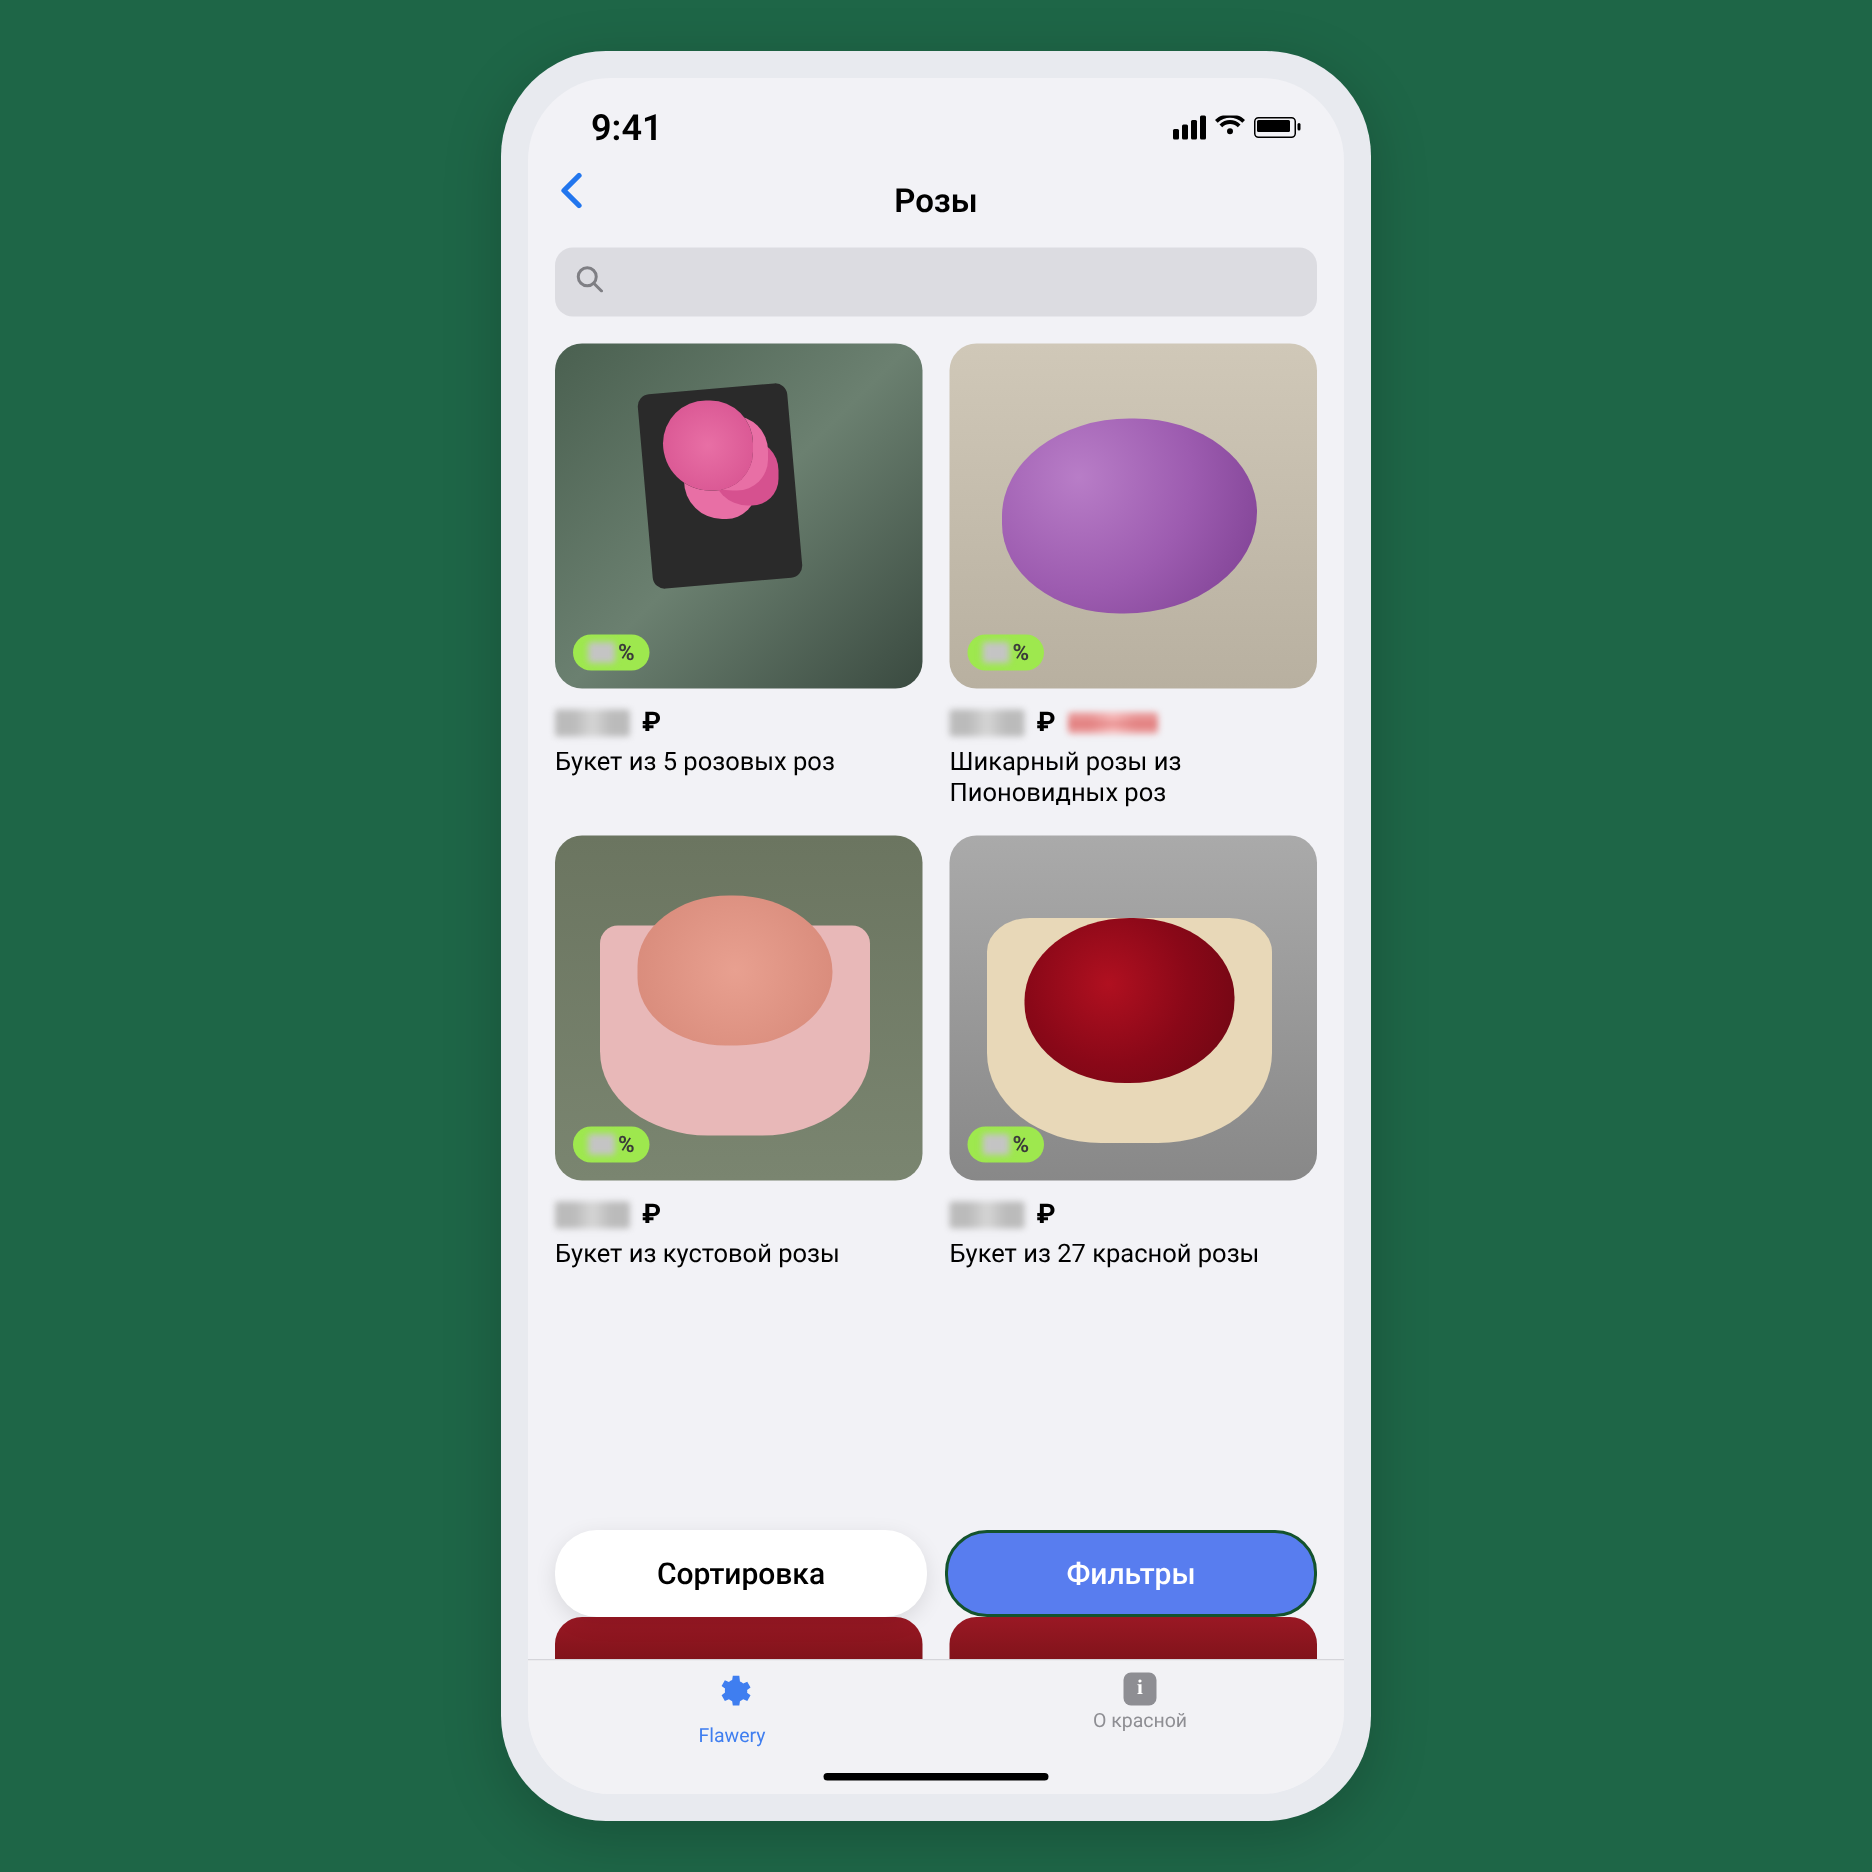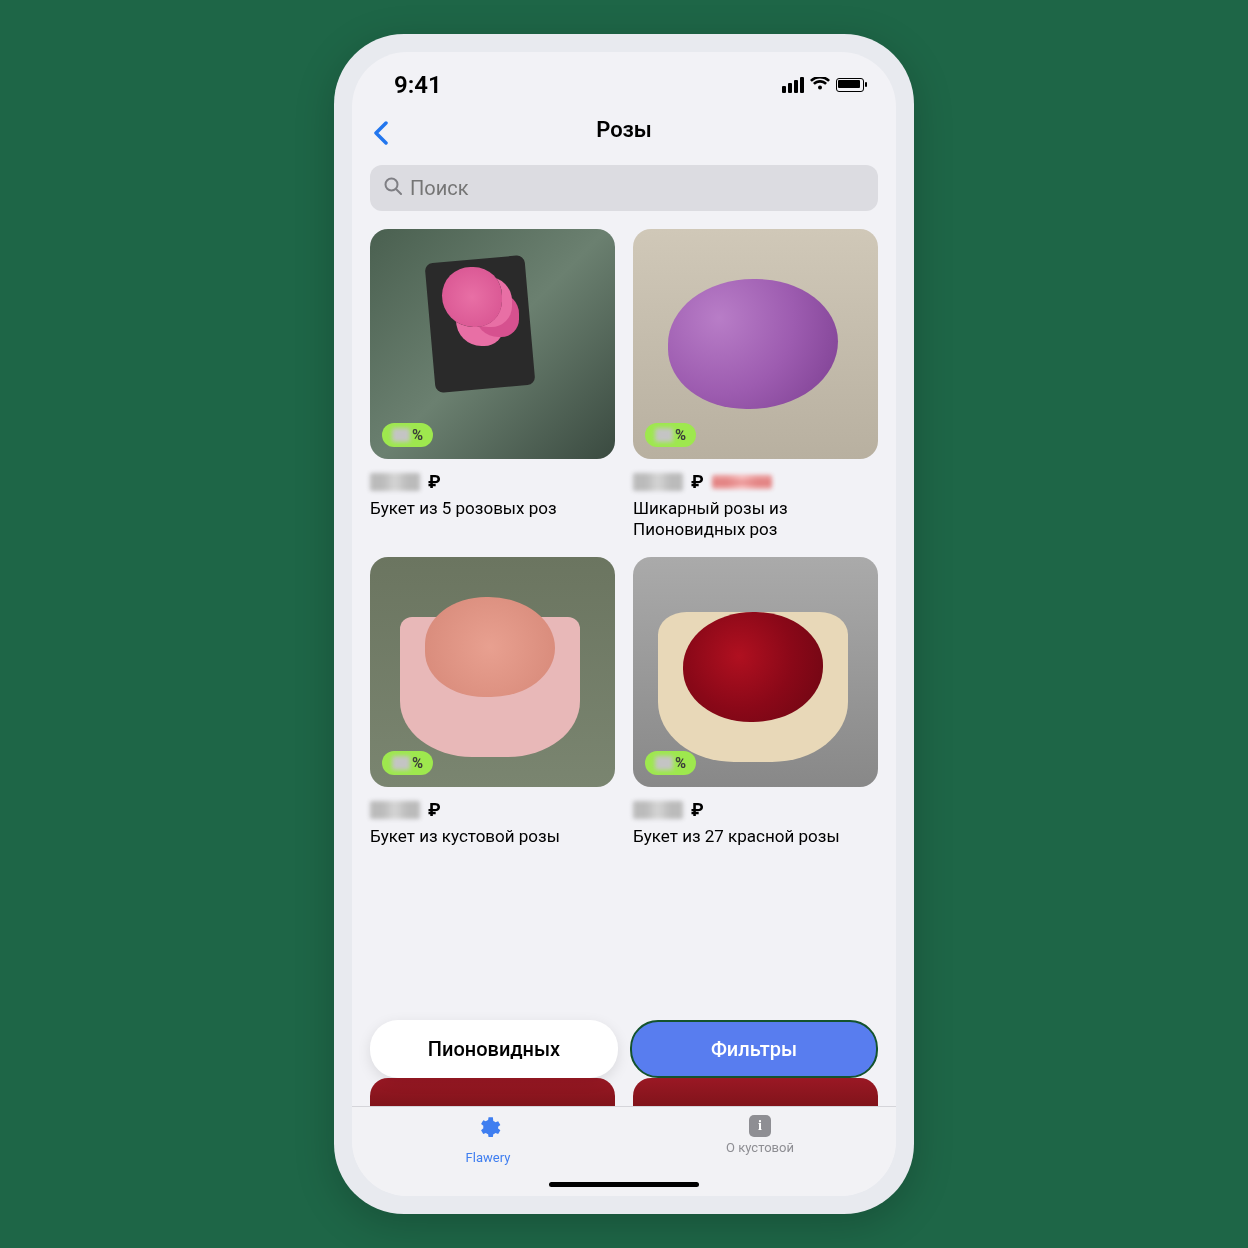--- a/index.html
+++ b/index.html
@@ -48,7 +48,7 @@
 .battery-fill { position: absolute; top: 1px; left: 1px; width: 22px; height: 8px; background: #000; border-radius: 1px; }
 .nav-header {
   display: flex;
-  align-items: flex-start;
+  align-items: flex-end;
   padding: 10px 20px;
   position: relative;
   height: 50px;

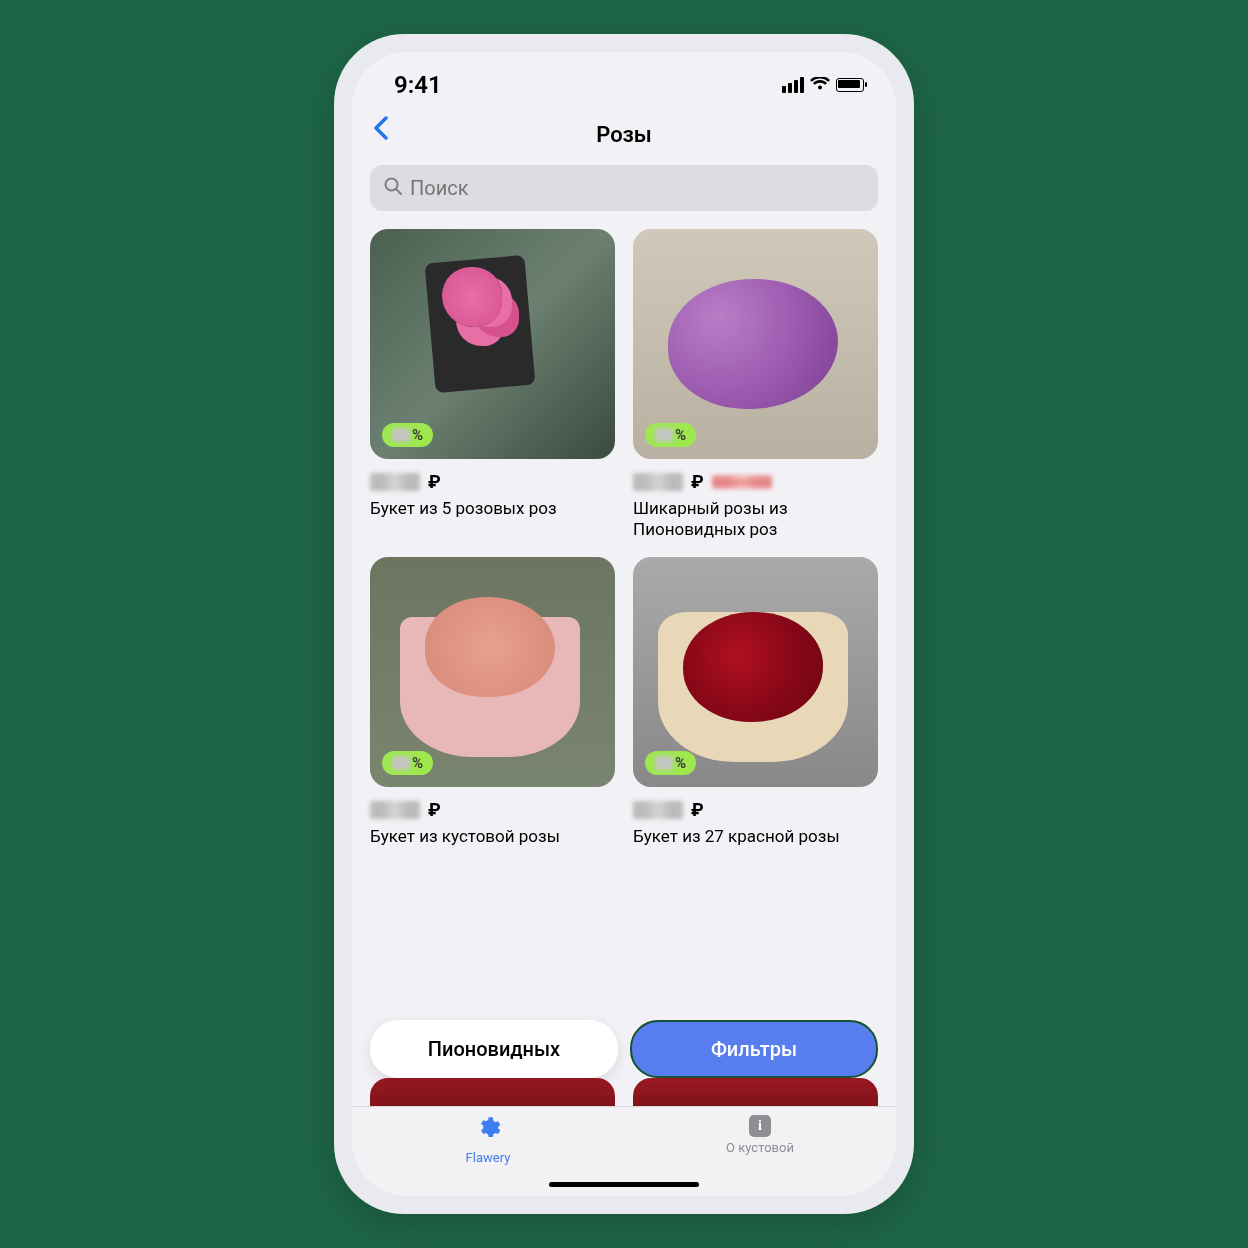--- a/index.html
+++ b/index.html
@@ -232,7 +232,6 @@
             <line x1="12" y1="12" x2="17" y2="17" stroke="#7f7f84" stroke-width="2" stroke-linecap="round"></line>
           </svg>
       </span>
-      <input class="search-input" placeholder="Поиск" style="">
     </div>
 
     <div class="content">

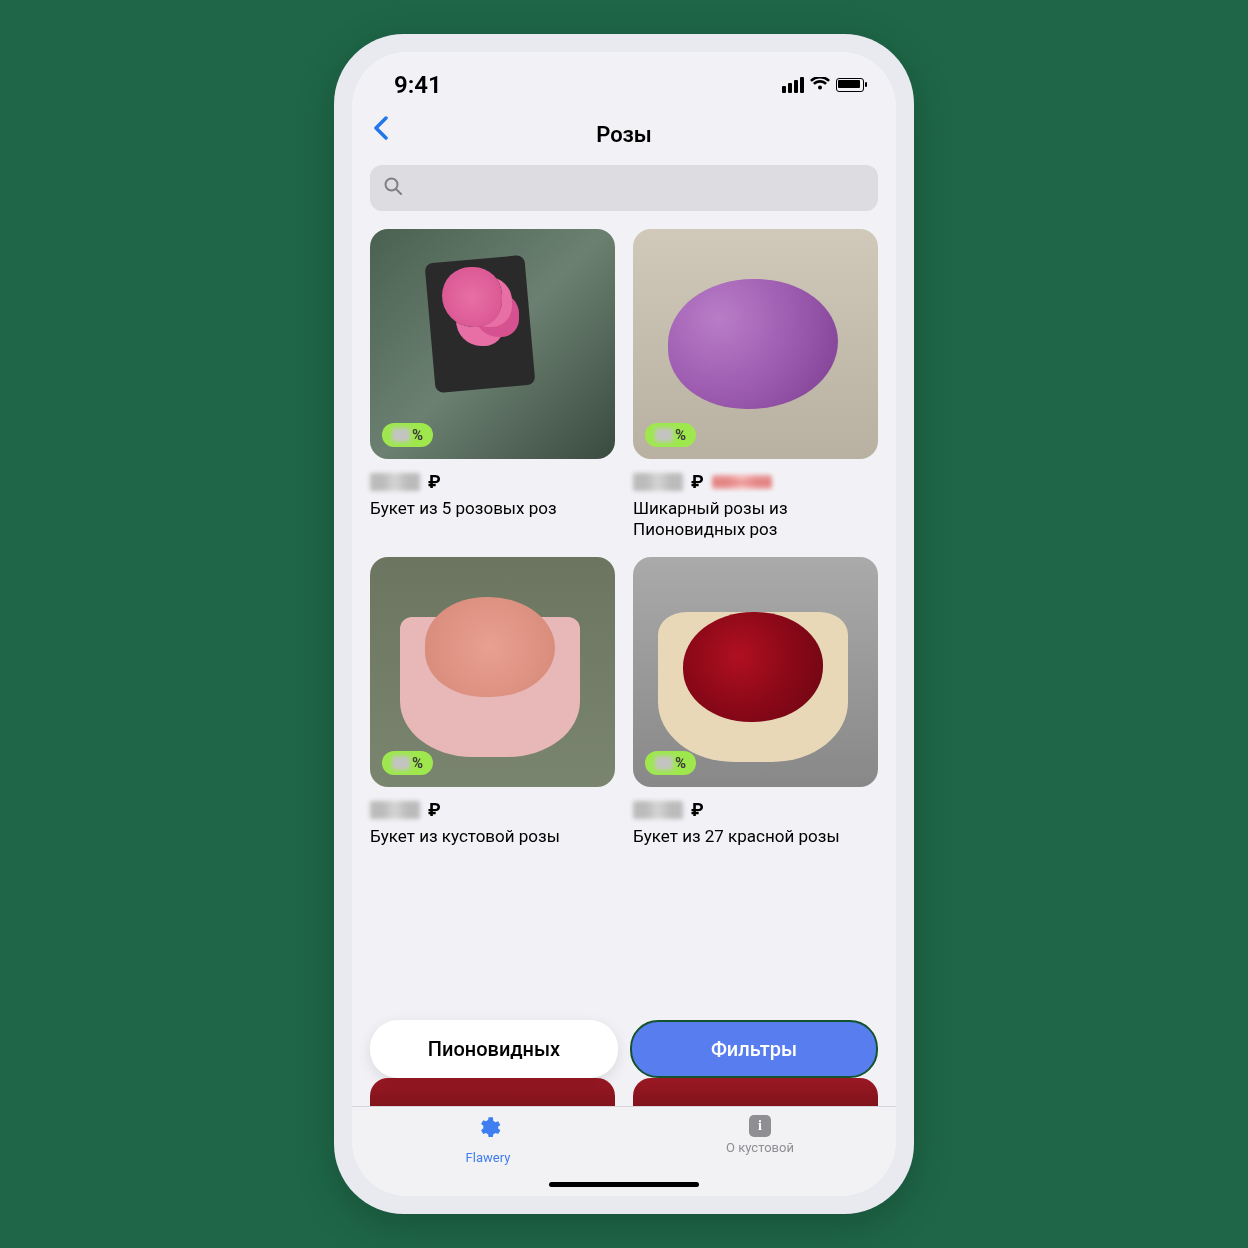--- a/index.html
+++ b/index.html
@@ -303,7 +303,7 @@
     </div>
 
     <div class="float-bar">
-      <div class="pill-btn pill-white">Пионовидных</div>
+      <div class="pill-btn pill-white">Сортировка</div>
       <div class="pill-btn pill-blue">Фильтры</div>
     </div>
 

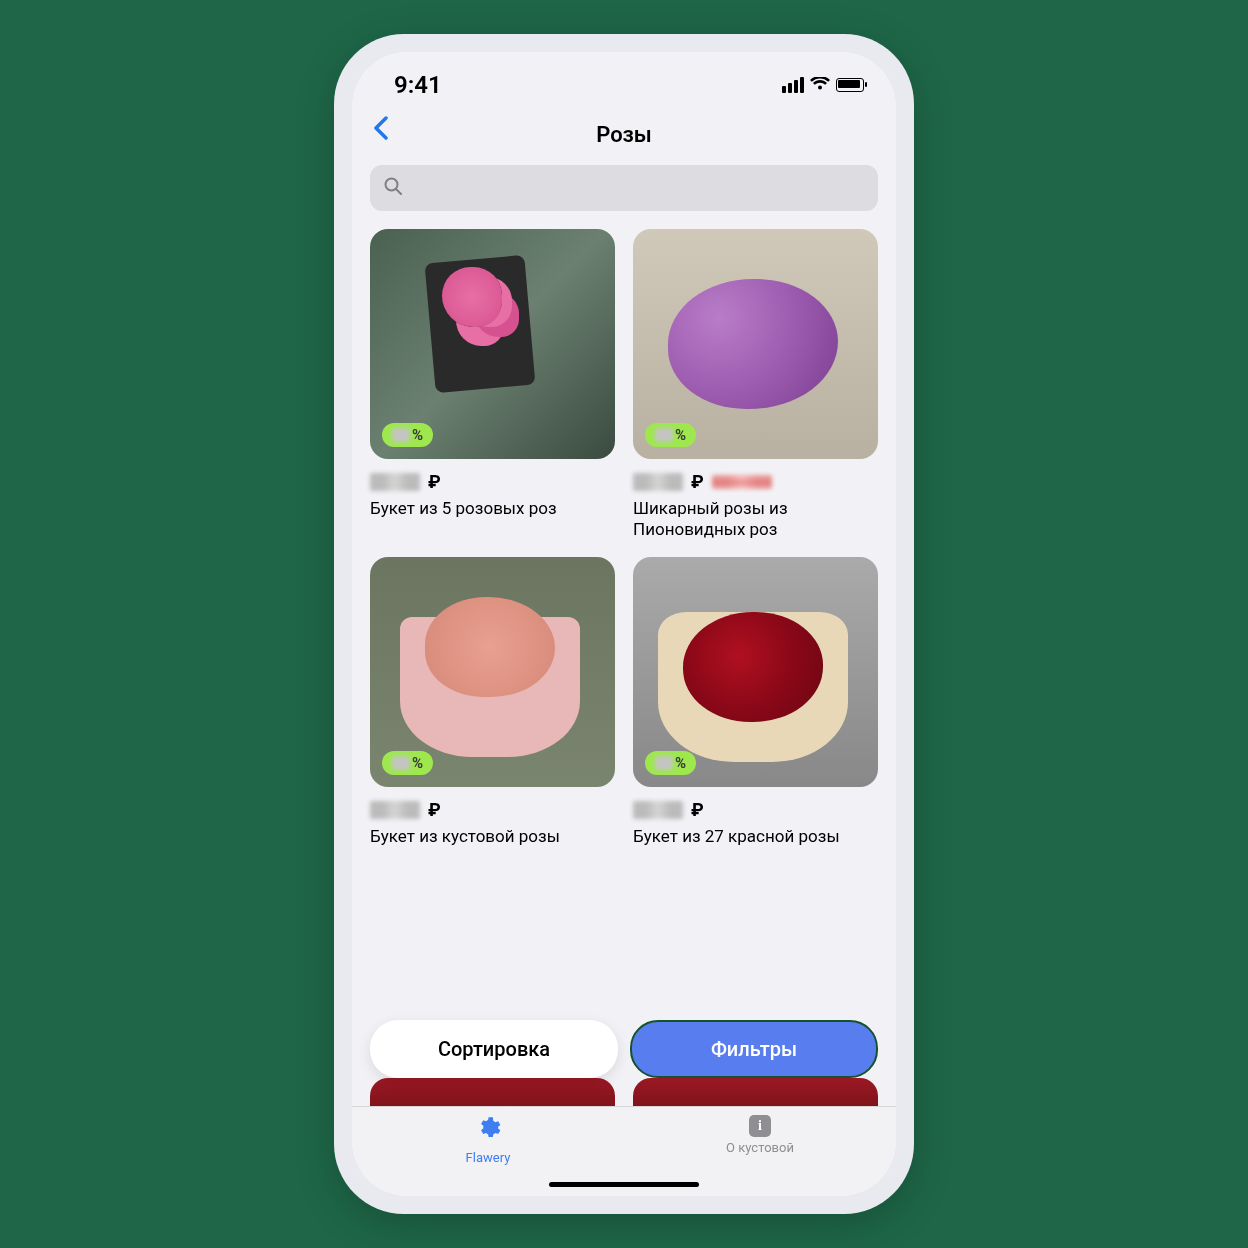--- a/index.html
+++ b/index.html
@@ -320,7 +320,7 @@
         <span class="tab-icon">
             <span class="info-sq">i</span>
           </span>
-        <span class="tab-label">О кустовой</span>
+        <span class="tab-label">О красной</span>
       </div>
     </div>
 

